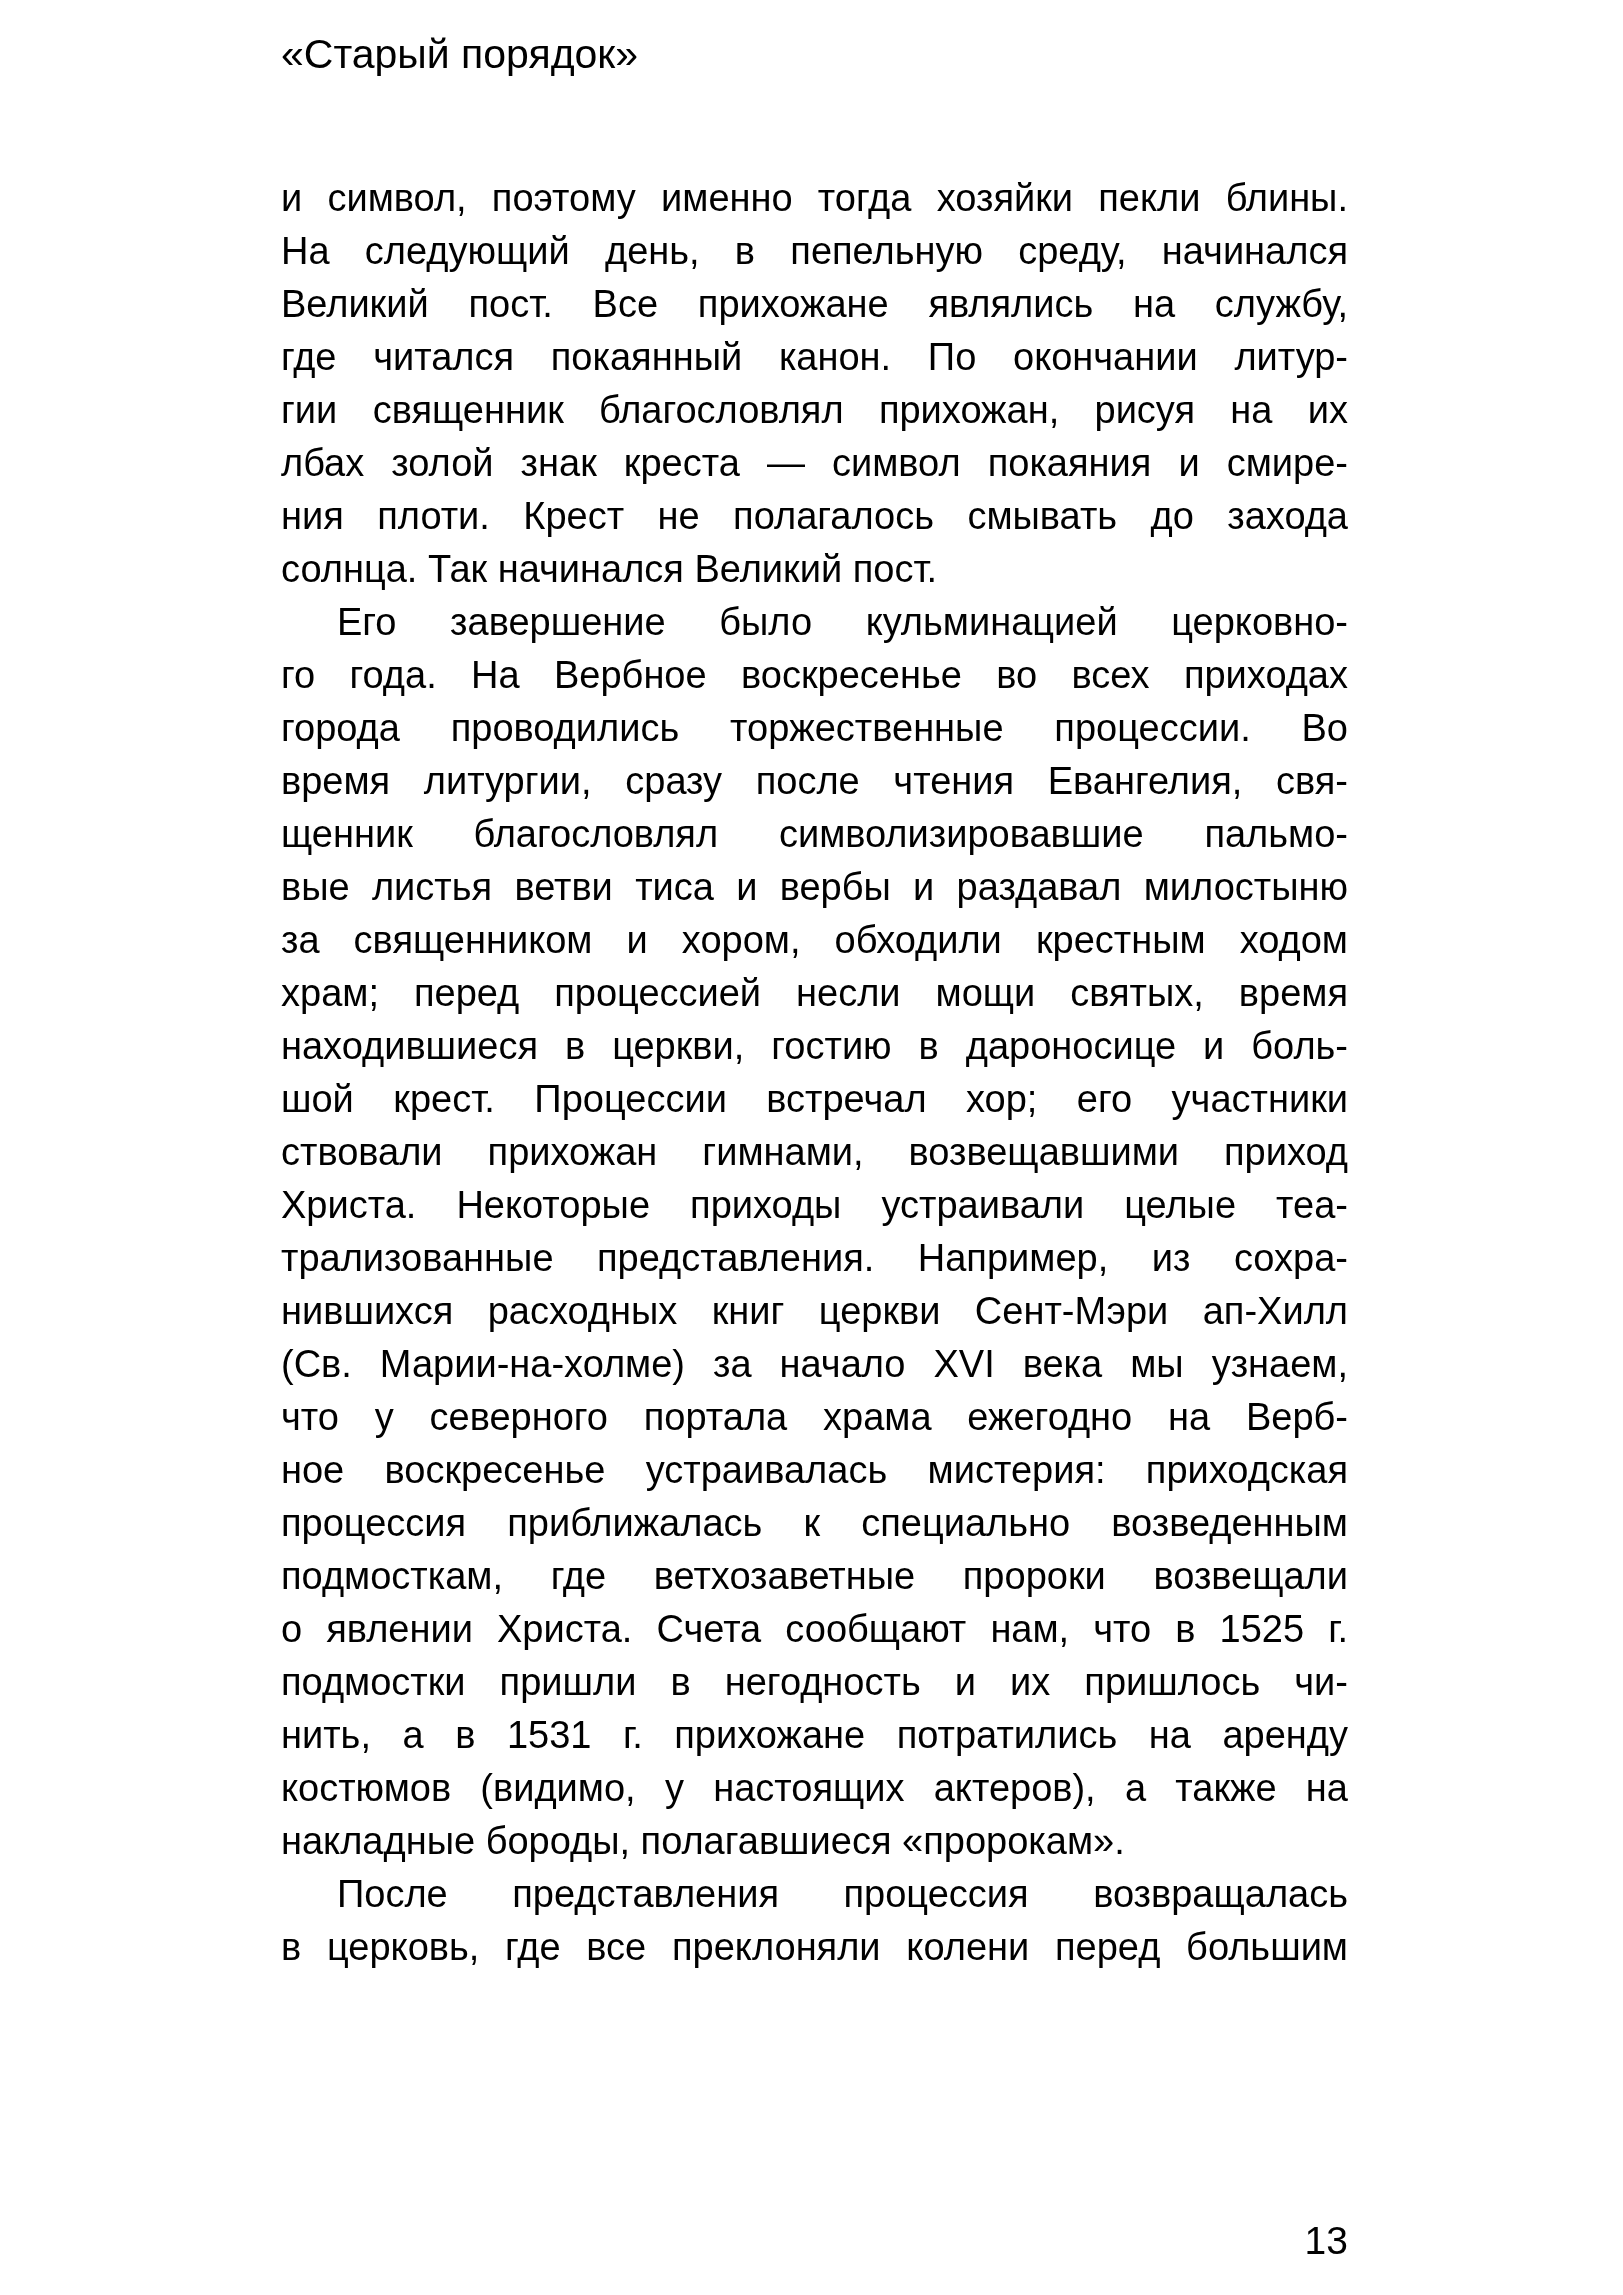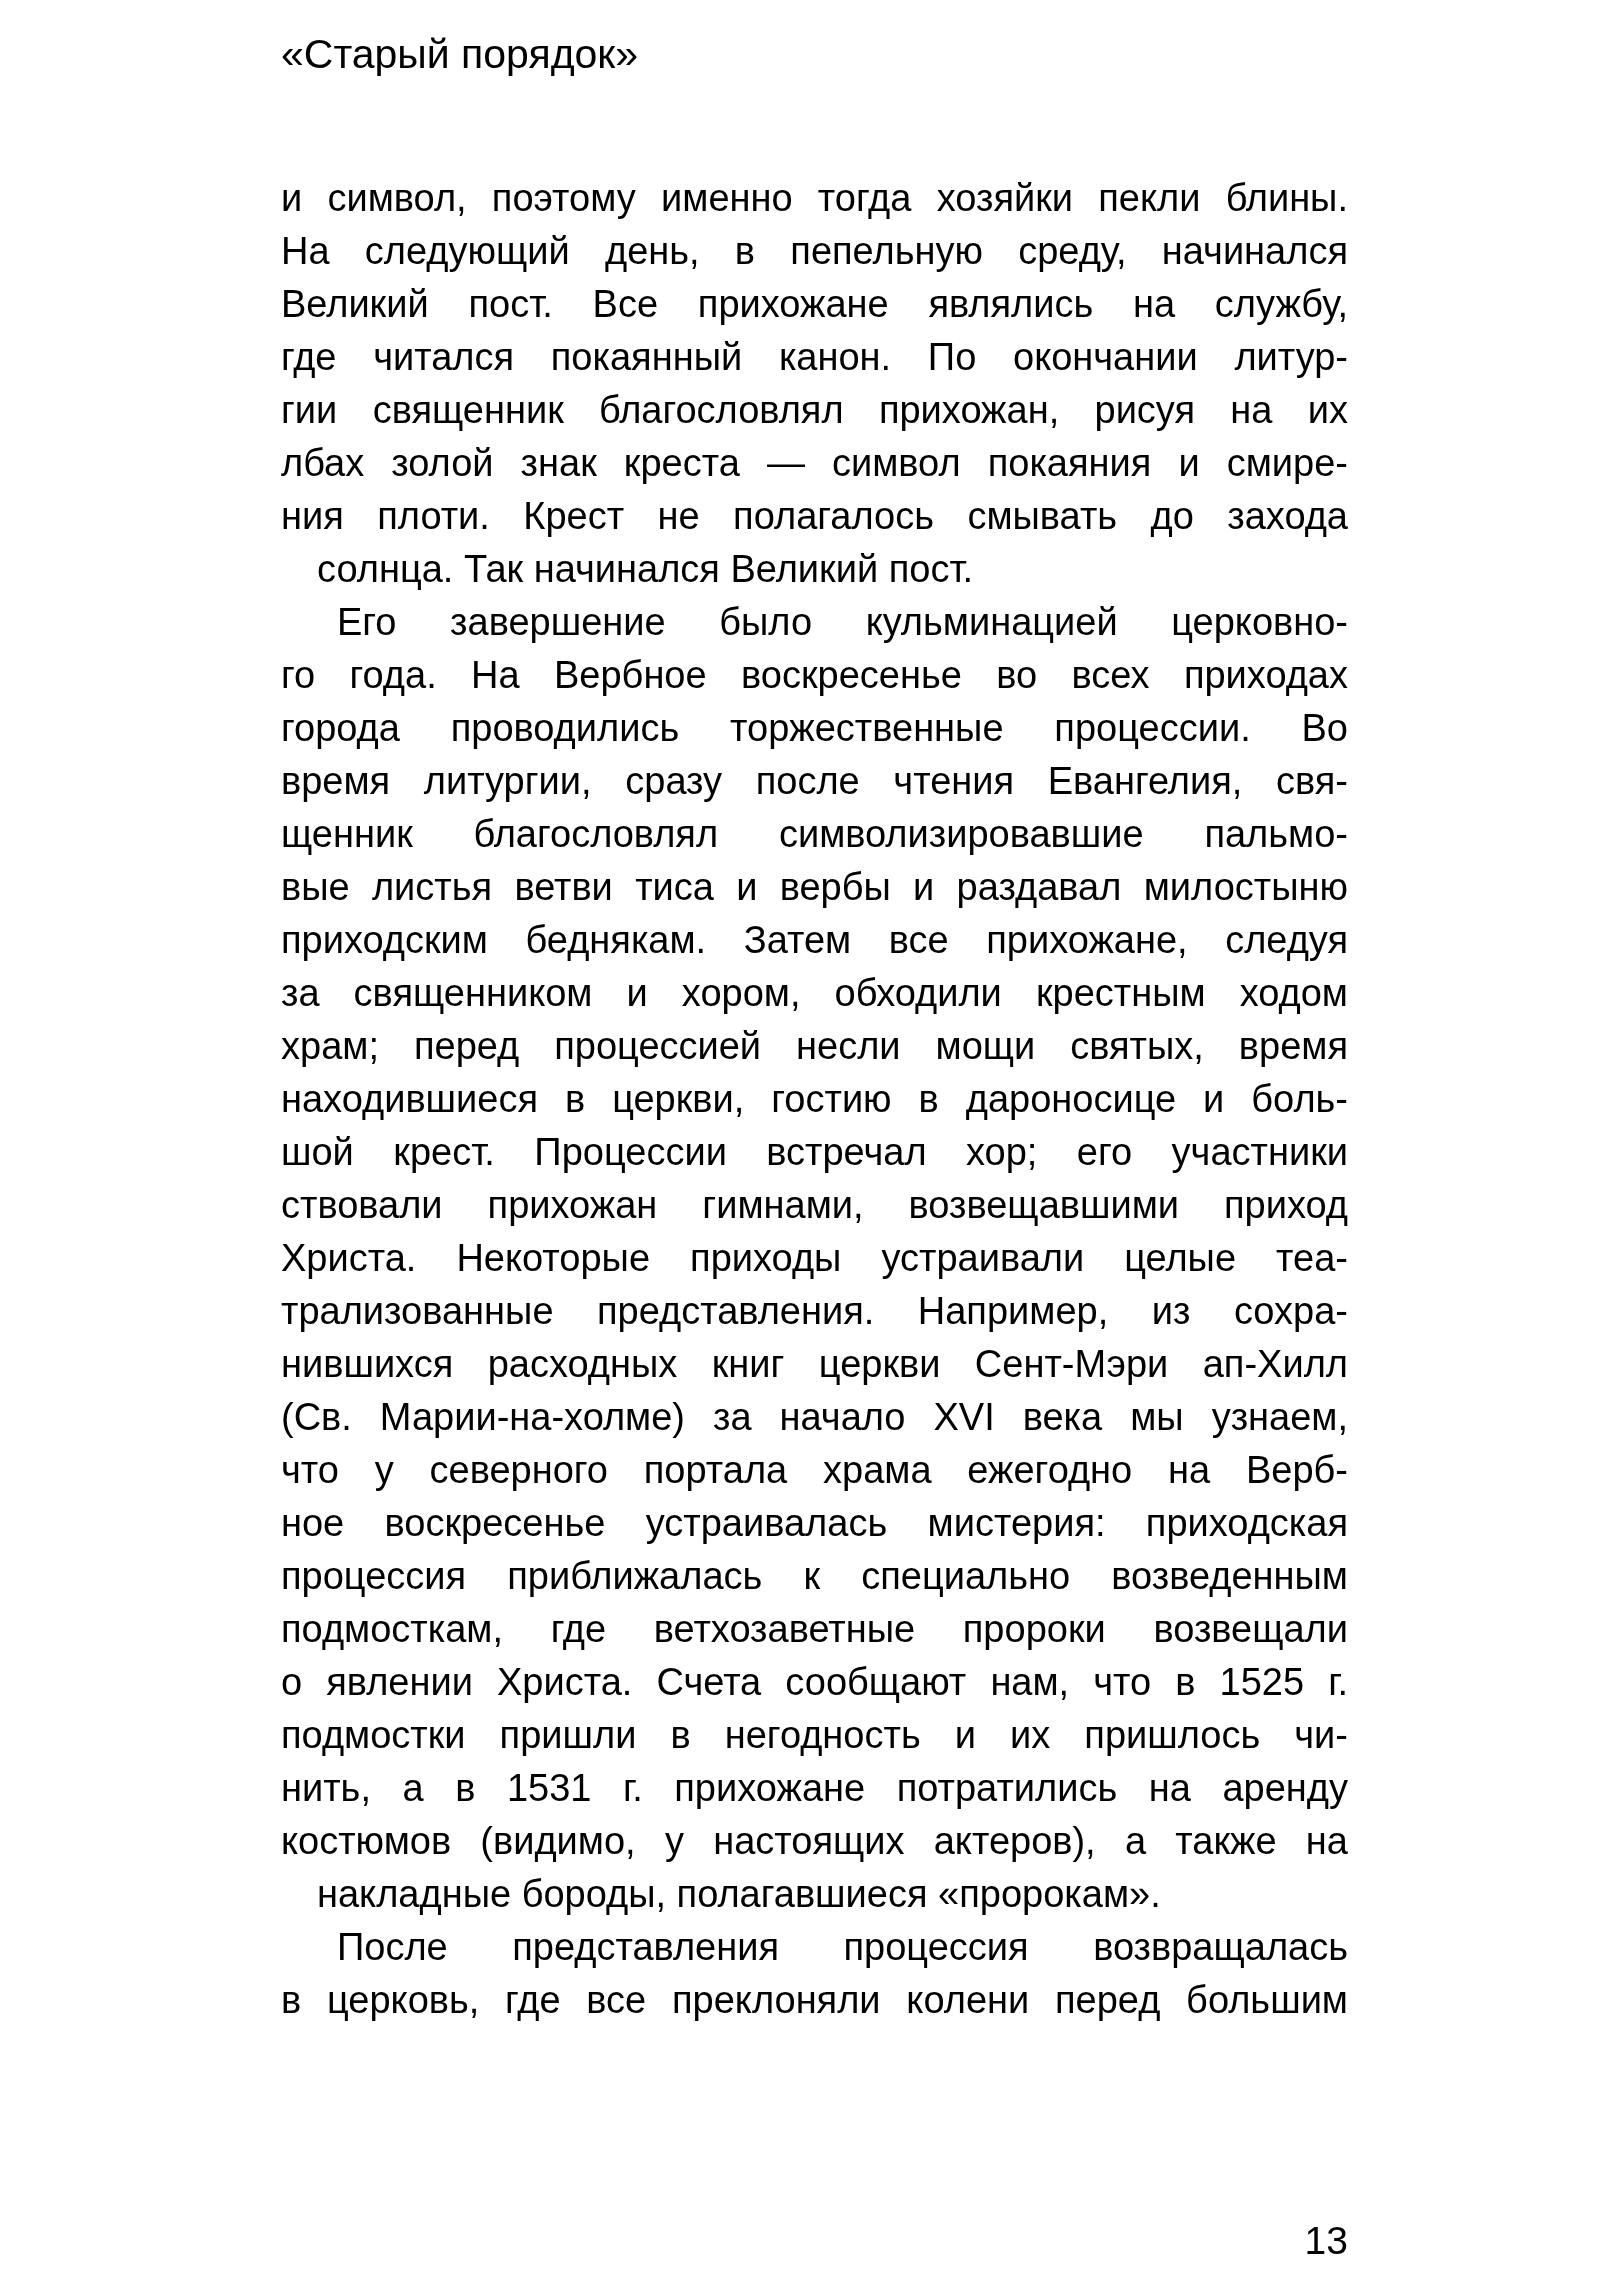--- a/index.html
+++ b/index.html
@@ -52,7 +52,6 @@
   .line.para-last {
     text-align: right;
     text-align-last: left;
-    margin-left: 36px;
   }
   .line.indent {
     text-indent: 56px;

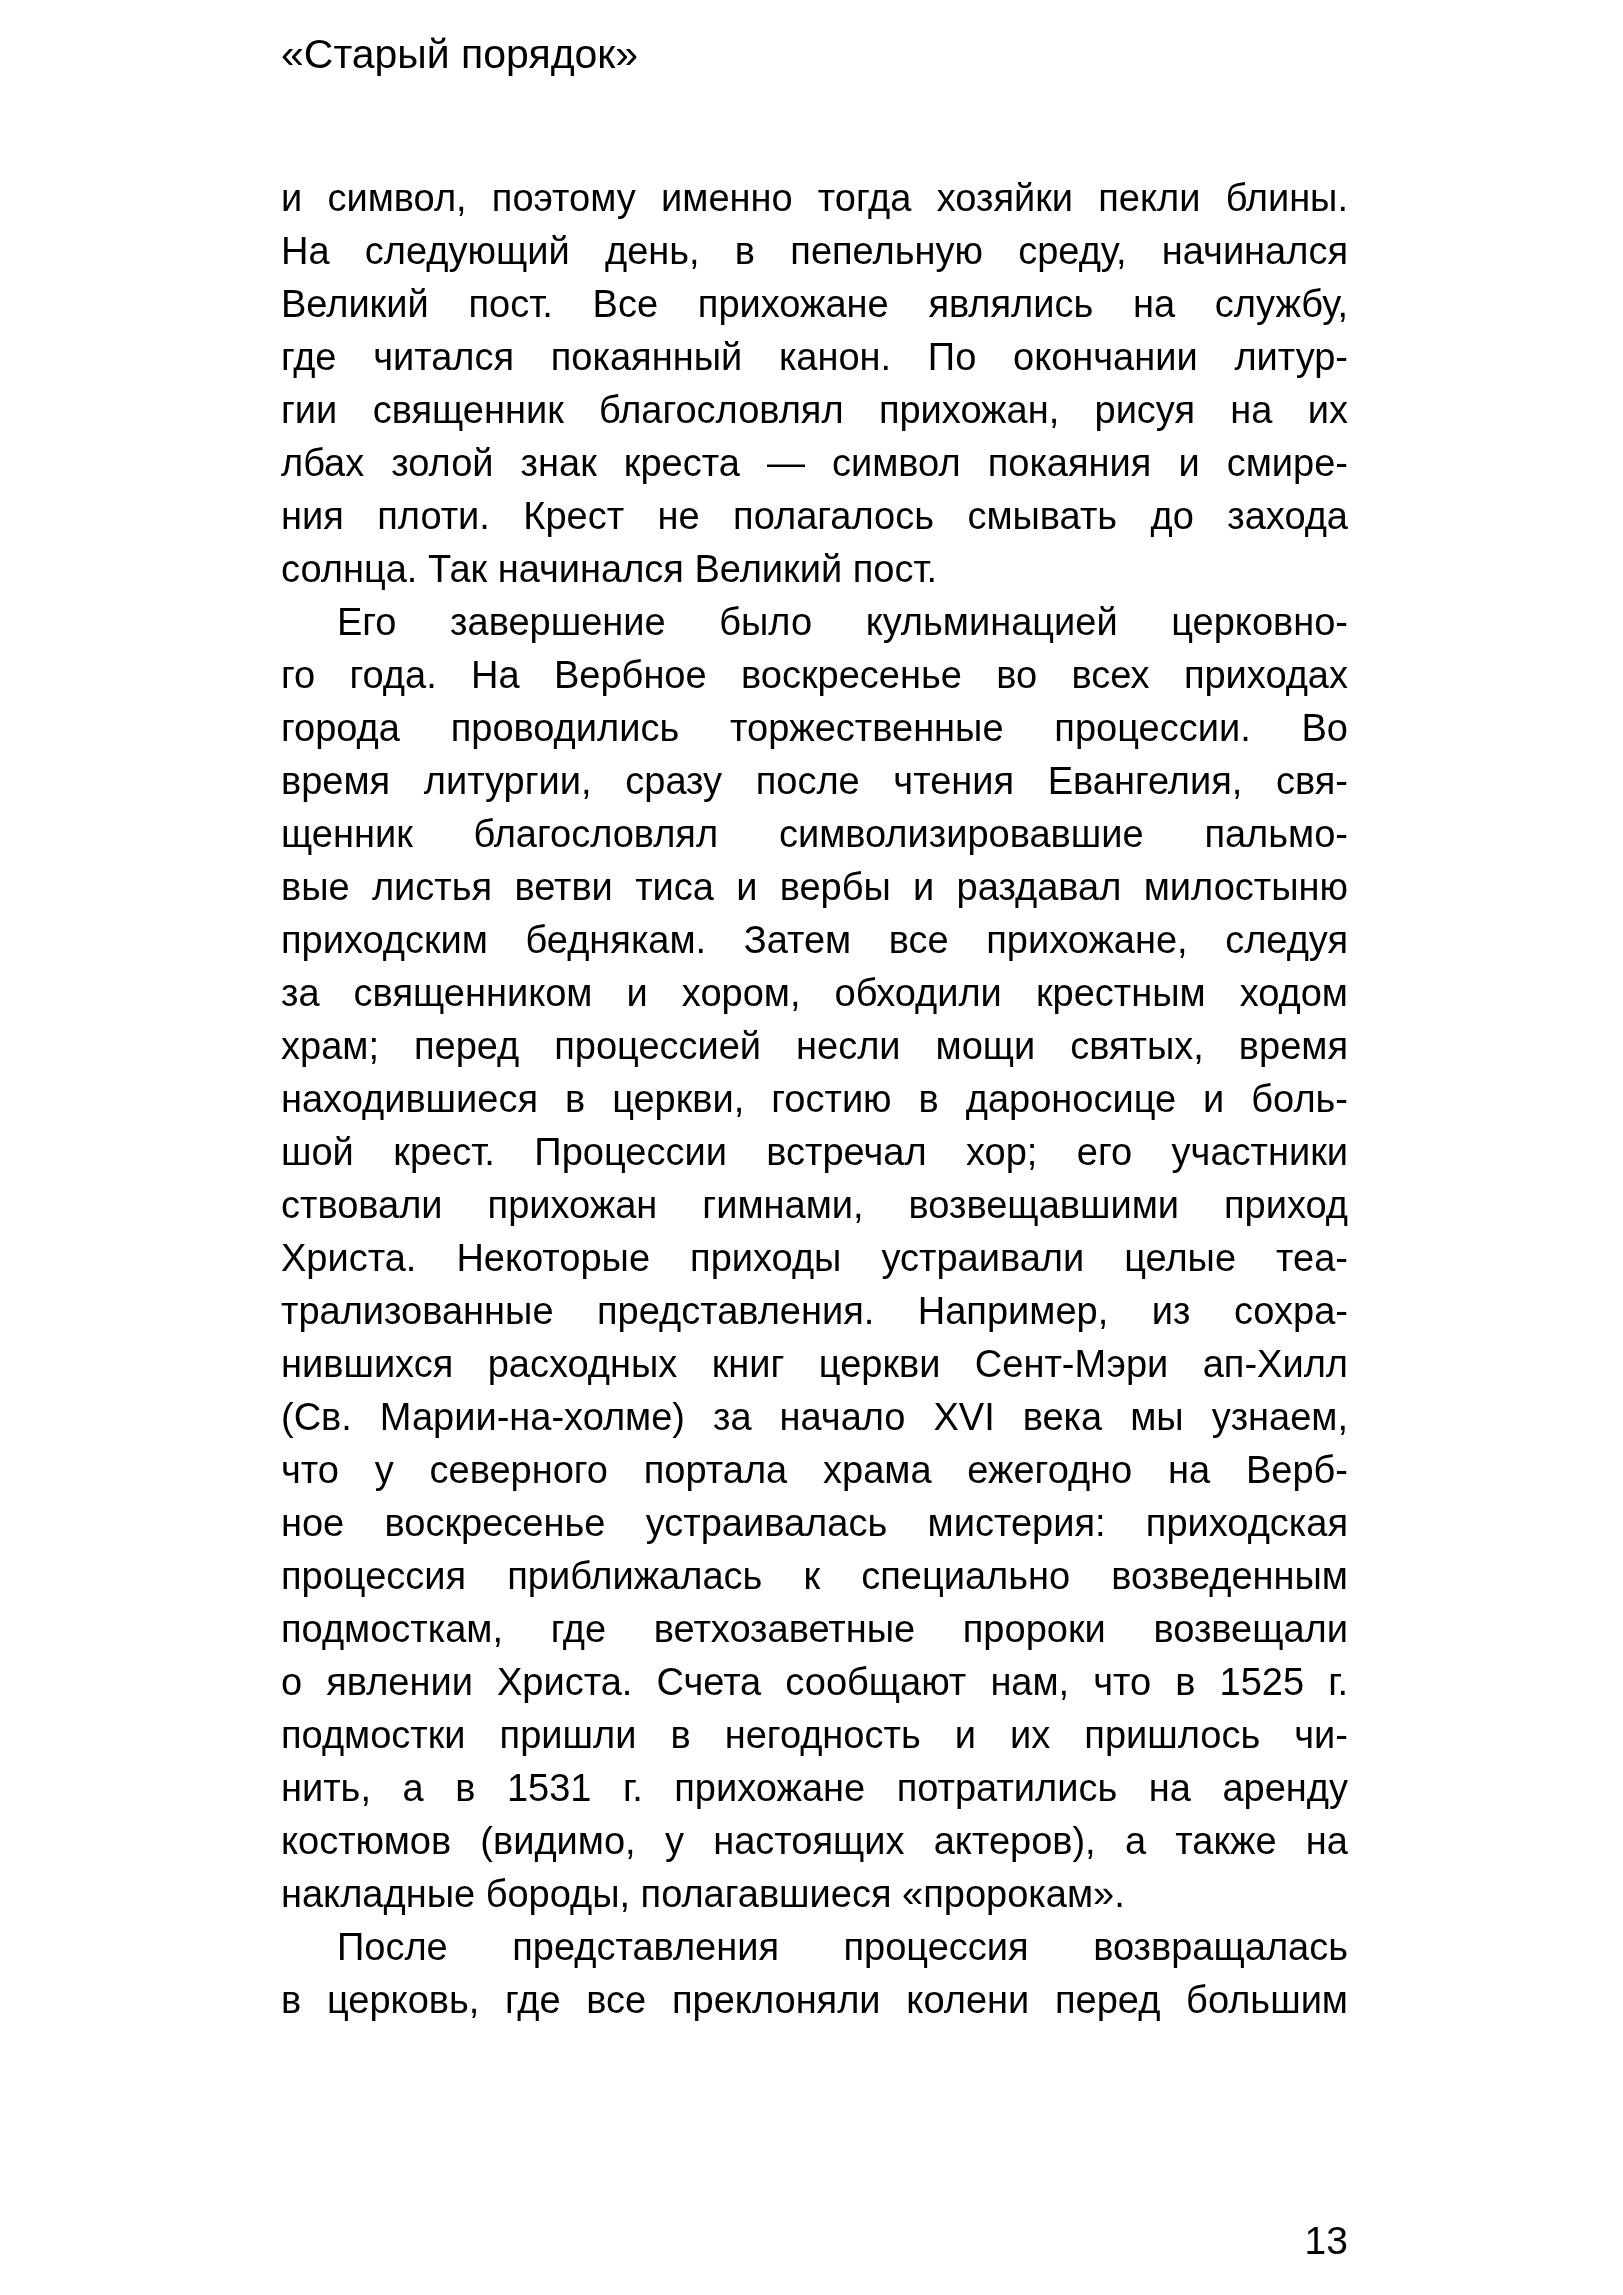--- a/index.html
+++ b/index.html
@@ -87,7 +87,6 @@
     <div class="line">время литургии, сразу после чтения Евангелия, свя-</div>
     <div class="line">щенник благословлял символизировавшие пальмо-</div>
     <div class="line">вые листья ветви тиса и вербы и раздавал милостыню</div>
-    <div class="line">приходским беднякам. Затем все прихожане, следуя</div>
     <div class="line">за священником и хором, обходили крестным ходом</div>
     <div class="line">храм; перед процессией несли мощи святых, время</div>
     <div class="line">находившиеся в церкви, гостию в дароносице и боль-</div>

